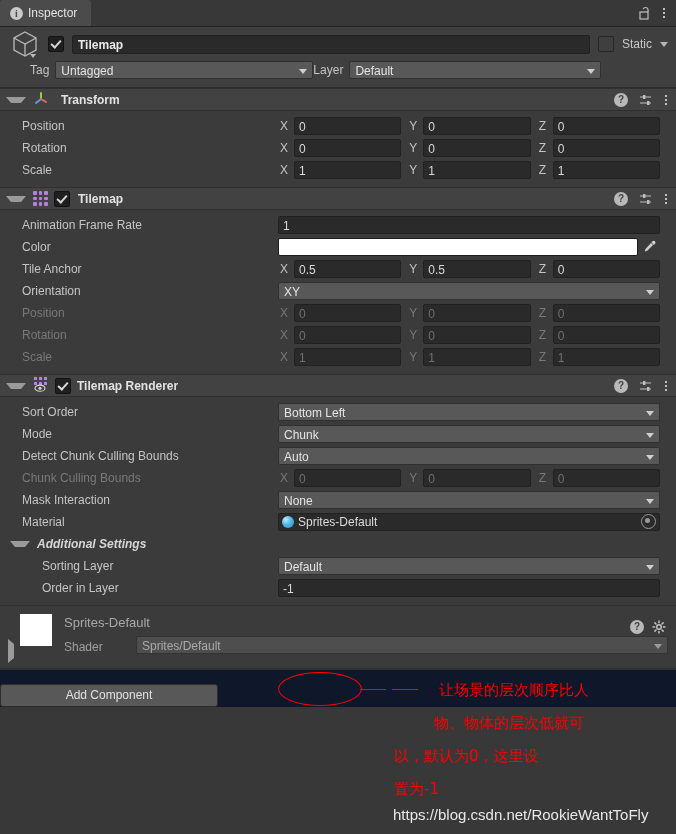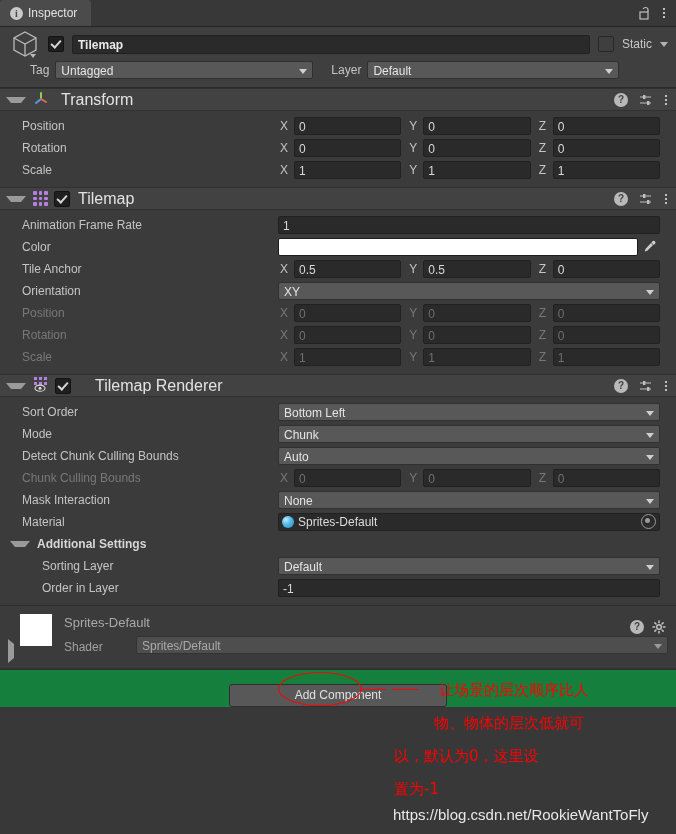--- a/index.html
+++ b/index.html
@@ -521,7 +521,7 @@
   <div class="go-row2">
     <span class="mini-label">Tag</span>
     <div class="popup" style="width:258px">Untagged</div>
-    <span class="mini-label" style="padding-left:18px">Layer</span>
+    <span class="mini-label" style="">Layer</span>
     <div class="popup" style="width:252px">Default</div>
   </div>
 </div>

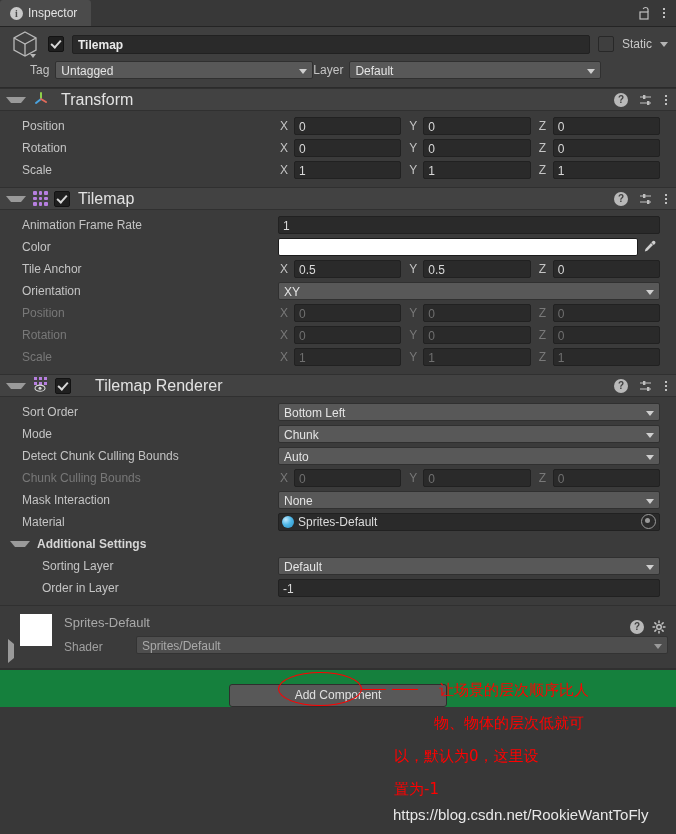--- a/index.html
+++ b/index.html
@@ -189,9 +189,9 @@
     border-right: 0;
   }
   .comp-title {
-    font-weight: normal;
+    font-weight: bold;
     color: #e2e2e2;
-    font-size: 16px;
+    font-size: 12px;
     margin-left: 6px;
   }
   .comp-header-right {

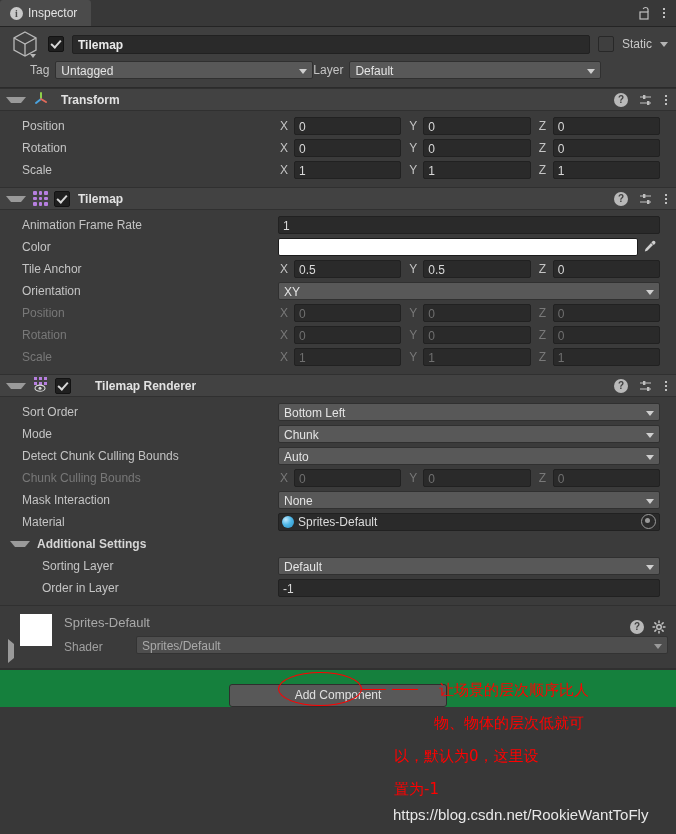--- a/index.html
+++ b/index.html
@@ -721,7 +721,7 @@
     </svg>
   </span>
   <span class="chk checked"></span>
-  <span class="comp-title" style="margin-left:18px">Tilemap Renderer</span>
+  <span class="comp-title" style="margin-left:0">Tilemap Renderer</span>
   <div class="comp-header-right">
     <span class="ico-help">?</span>
     <span class="ico-preset">

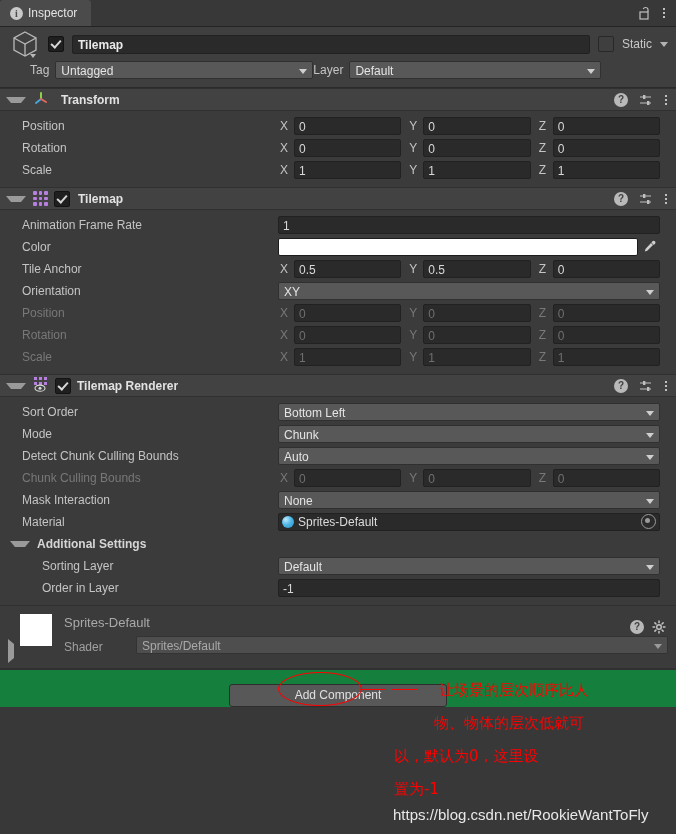--- a/index.html
+++ b/index.html
@@ -266,7 +266,7 @@
   }
   .row-label.indent2 { padding-left: 34px; }
   .row-label.dim { color: #787878; }
-  .row-label.bold { font-weight: bold; color: #d6d6d6; padding-left: 14px; }
+  .row-label.bold { font-weight: bold; color: #d6d6d6; padding-left: 14px; font-style: italic; }
   .row-fields {
     flex: 1 1 auto;
     display: flex;

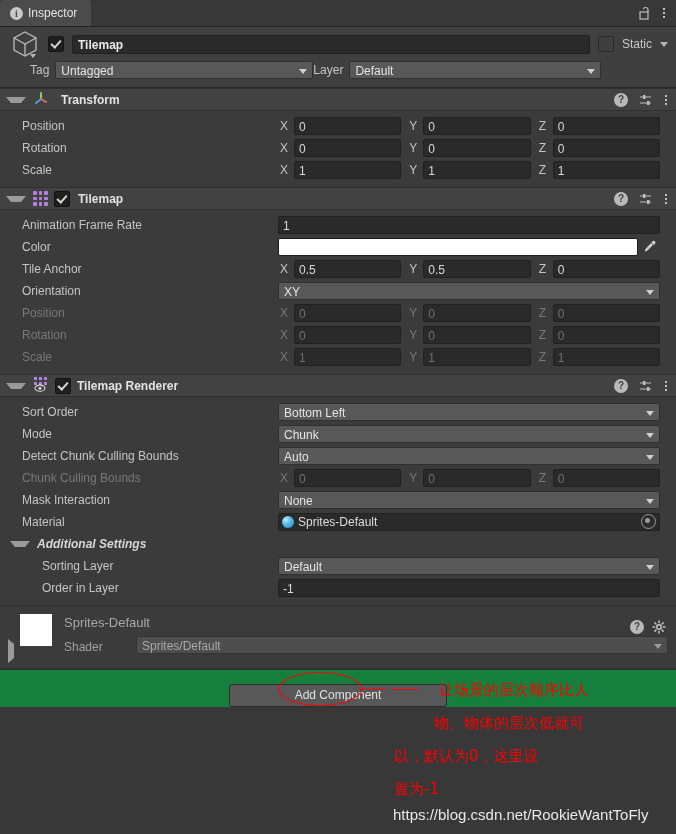--- a/index.html
+++ b/index.html
@@ -429,10 +429,10 @@
 
   
   .footer {
-    background: #15803d;
+    background: #0f172a;
     padding-top: 14px;
     display: flex;
-    justify-content: center;
+    justify-content: flex-start;
   }
   .add-component {
     width: 216px;

